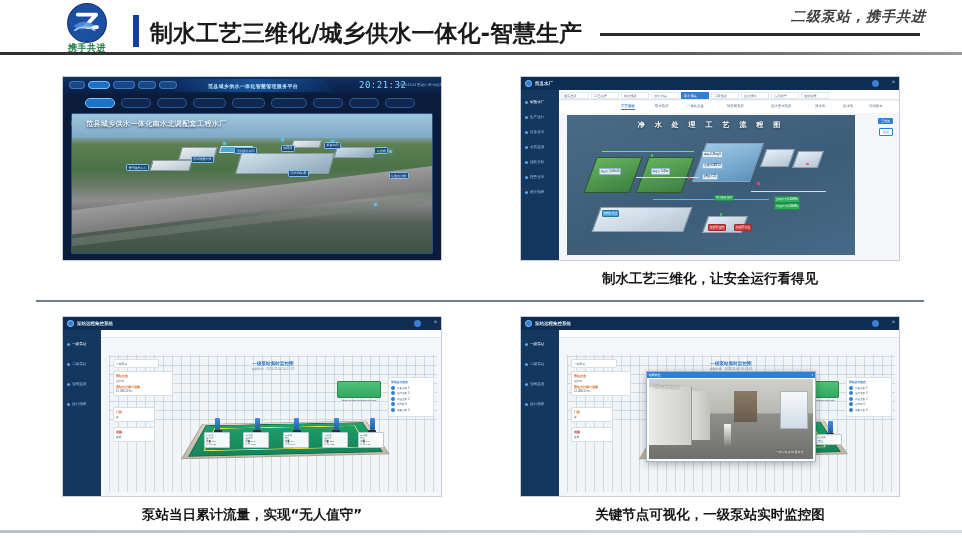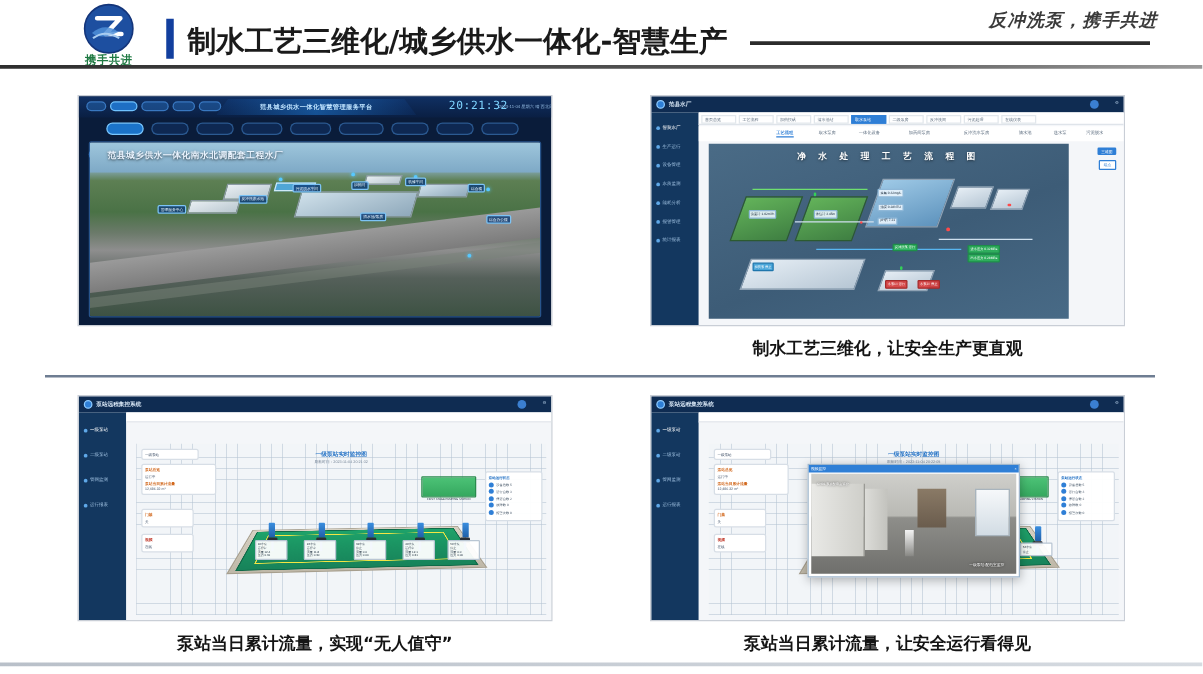--- a/index.html
+++ b/index.html
@@ -232,7 +232,7 @@
     <div id="title-bar"></div>
     <div id="slide-title">制水工艺三维化/城乡供水一体化-智慧生产</div>
     <div id="title-rule"></div>
-    <div id="tagline">反冲洗泵，携手共进</div>
+    <div id="tagline">二级泵站，携手共进</div>
     <div id="header-rule"></div>
   </div>
 

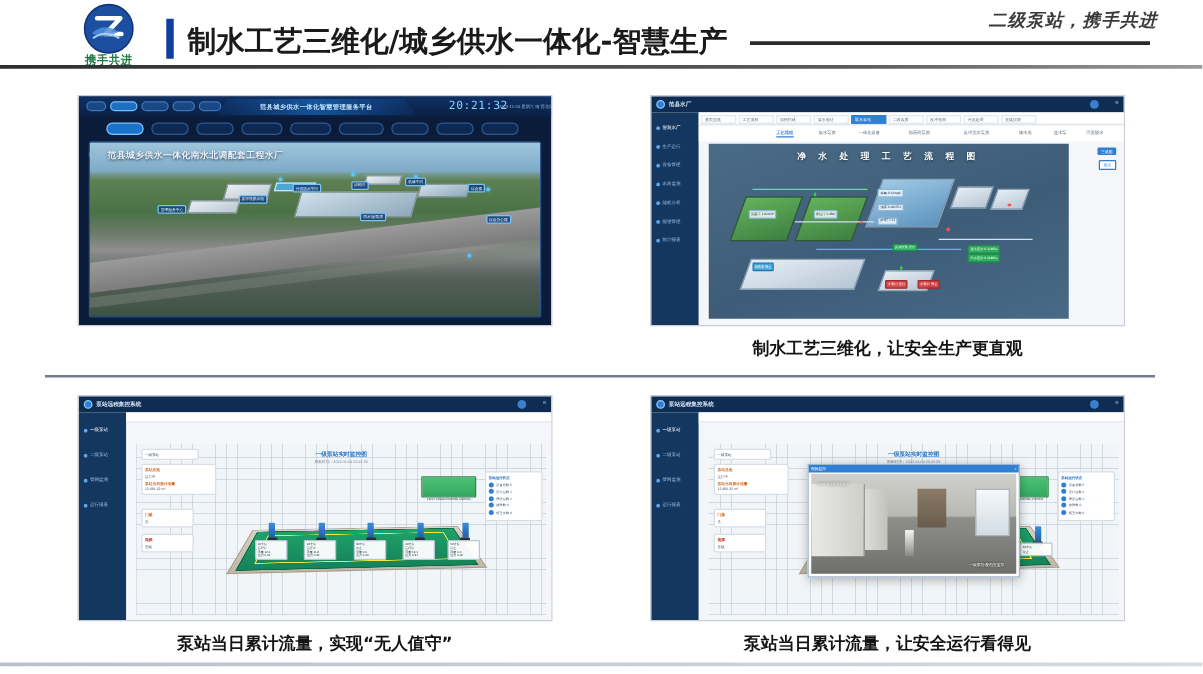--- a/index.html
+++ b/index.html
@@ -409,7 +409,7 @@
       </div>
     </div>
   </div>
-  <div class="caption cap-tr">制水工艺三维化，让安全生产更直观</div>
+  <div class="caption cap-tr">制水工艺三维化，让安全运行看得见</div>
 
   <div class="shot shot-bl">
     <div class="app-light">

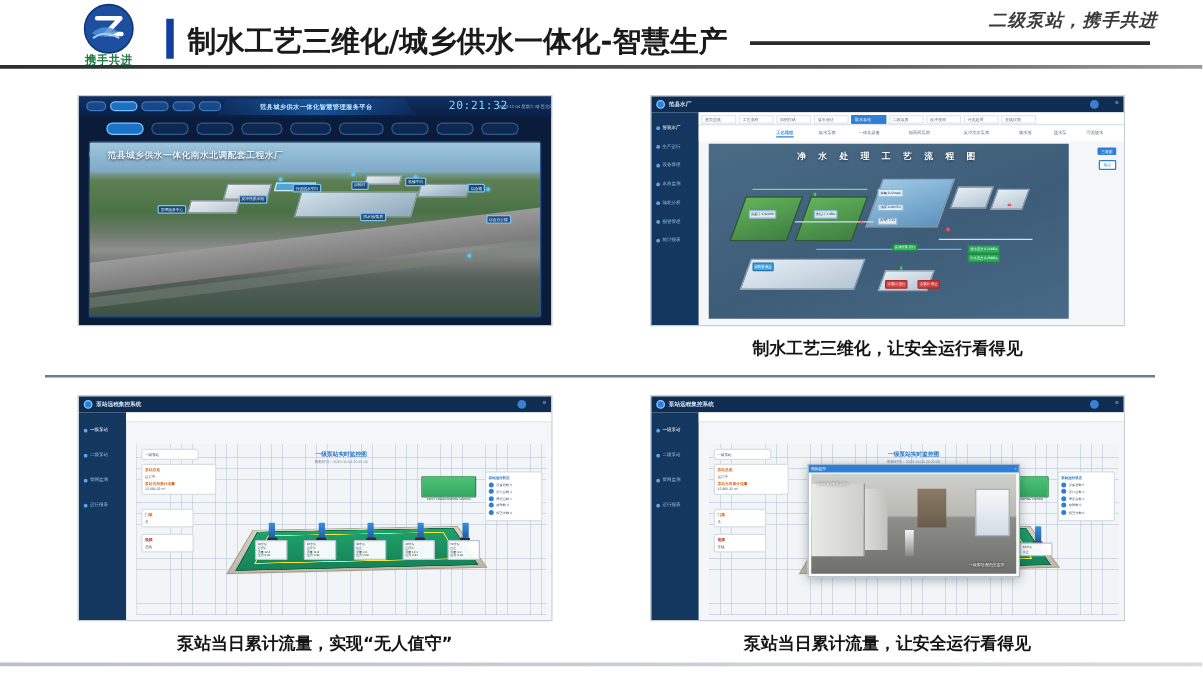--- a/index.html
+++ b/index.html
@@ -700,7 +700,7 @@
       </div>
     </div>
   </div>
-  <div class="caption cap-br">泵站当日累计流量，让安全运行看得见</div>
+  <div class="caption cap-br">关键节点可视化，一级泵站实时监控图</div>
 
 
 </div>

